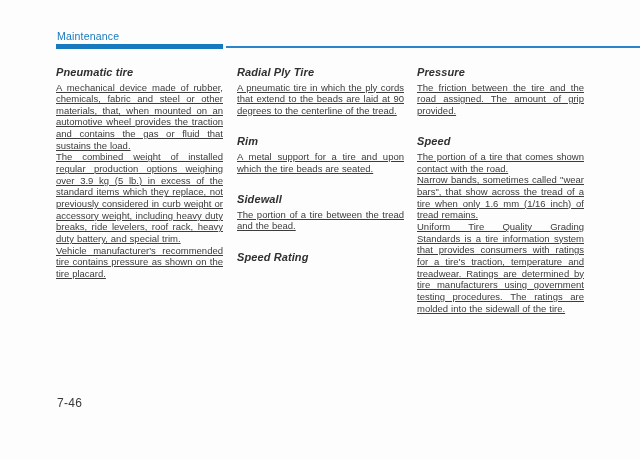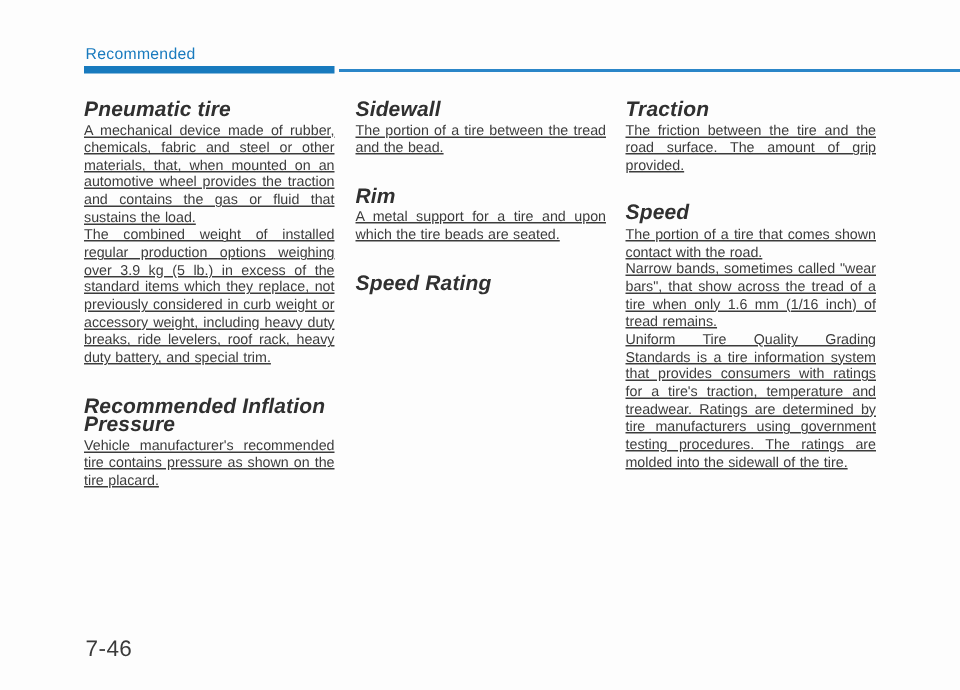--- a/index.html
+++ b/index.html
@@ -84,7 +84,7 @@
 <body>
 
 <header>
-  <span class="chapter-title">Recommended</span>
+  <span class="chapter-title">Maintenance</span>
   <div class="rule-thick"></div>
   <div class="rule-thin"></div>
 </header>

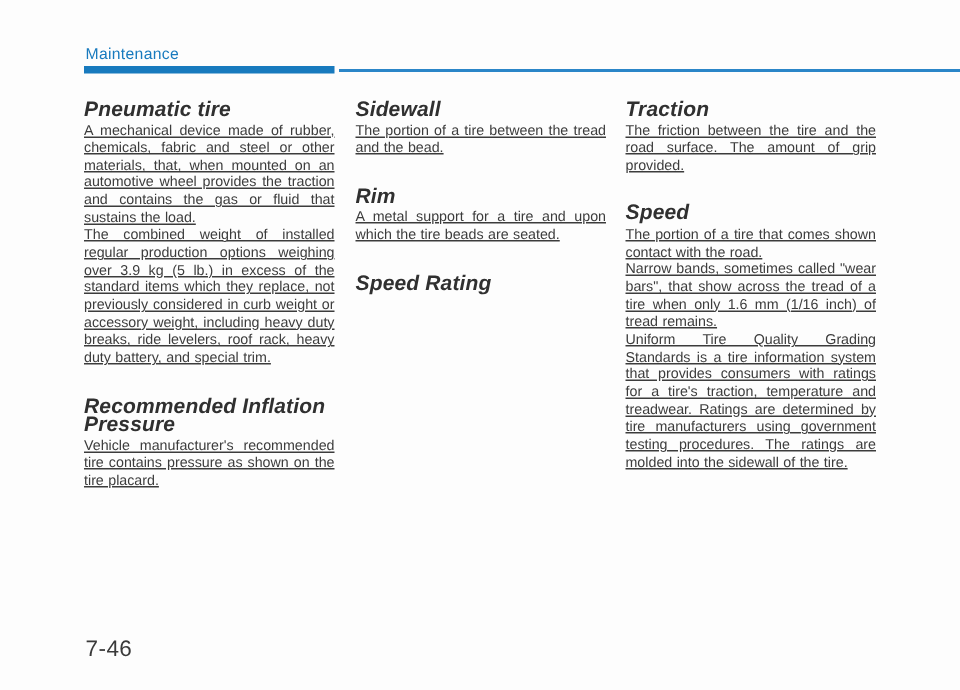--- a/index.html
+++ b/index.html
@@ -50,7 +50,7 @@
   .col-3 { left: 417px; }
 
   .entry h3 {
-    font-size: 14px;
+    font-size: 11px;
     font-weight: bold;
     font-style: italic;
     color: #303030;

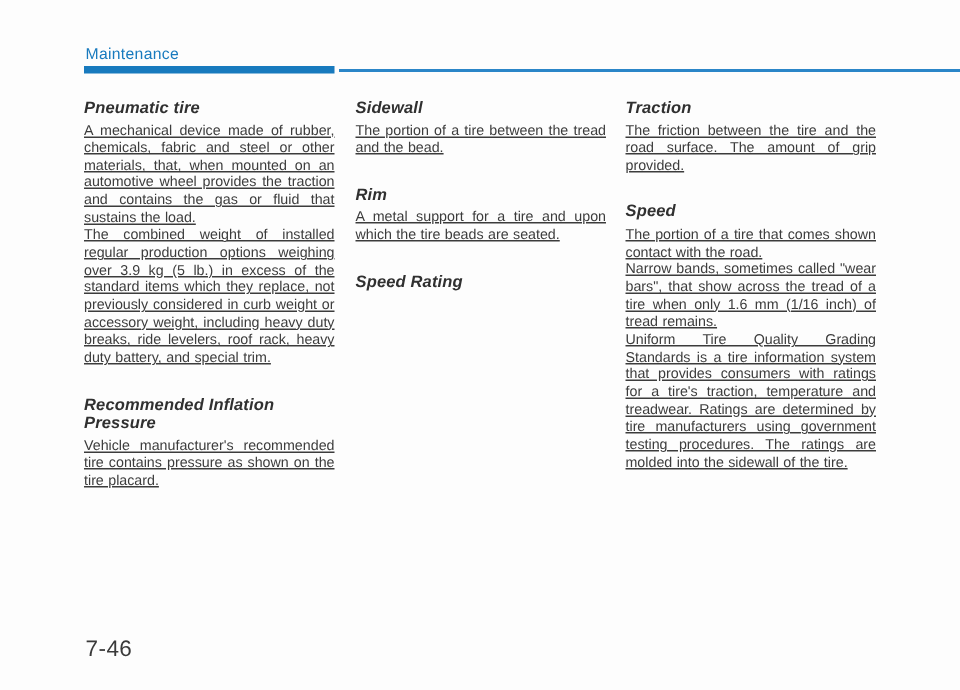--- a/index.html
+++ b/index.html
@@ -107,6 +107,10 @@
 
   <div class="col col-2">
     <section class="entry">
+      <h3>Radial Ply Tire</h3>
+      <p>A pneumatic tire in which the ply cords that extend to the beads are laid at 90 degrees to the centerline of the tread.</p>
+    </section>
+    <section class="entry">
       <h3>Sidewall</h3>
       <p>The portion of a tire between the tread and the bead.</p>
     </section>

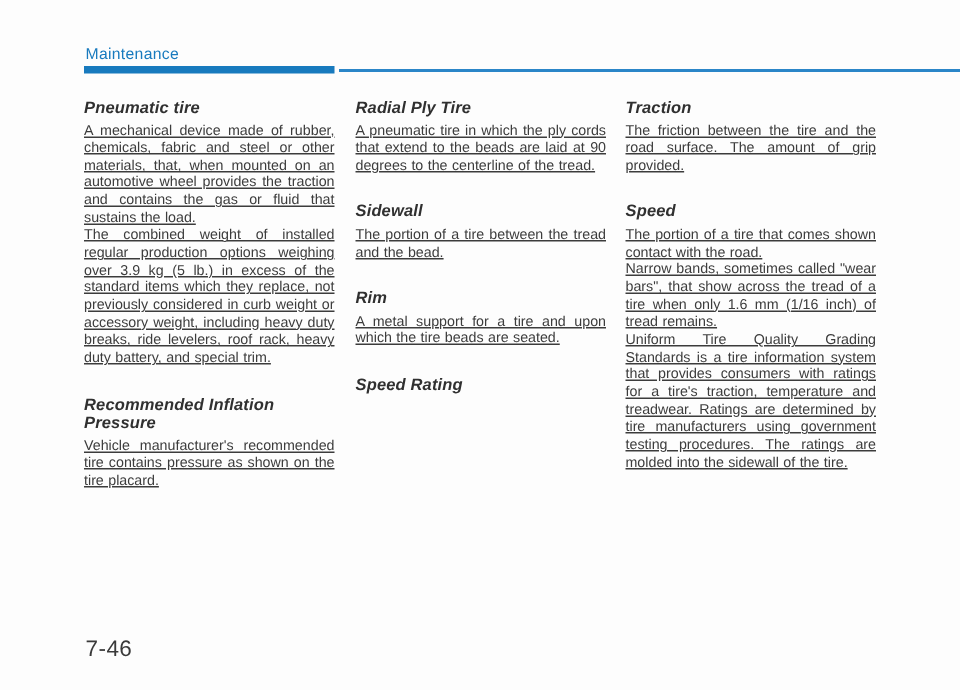--- a/index.html
+++ b/index.html
@@ -125,7 +125,7 @@
 
   <div class="col col-3">
     <section class="entry">
-      <h3>Traction</h3>
+      <h3>Pressure</h3>
       <p>The friction between the tire and the road surface. The amount of grip provided.</p>
     </section>
     <section class="entry">

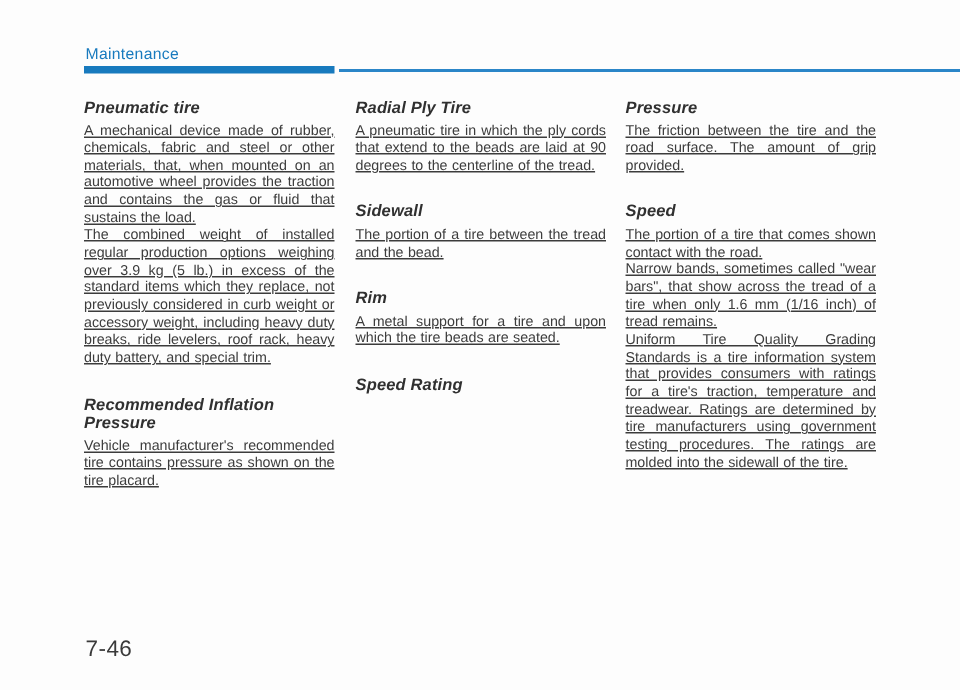--- a/index.html
+++ b/index.html
@@ -126,7 +126,7 @@
   <div class="col col-3">
     <section class="entry">
       <h3>Pressure</h3>
-      <p>The friction between the tire and the road surface. The amount of grip provided.</p>
+      <p>The friction between the tire and the road assigned. The amount of grip provided.</p>
     </section>
     <section class="entry">
       <h3>Speed</h3>

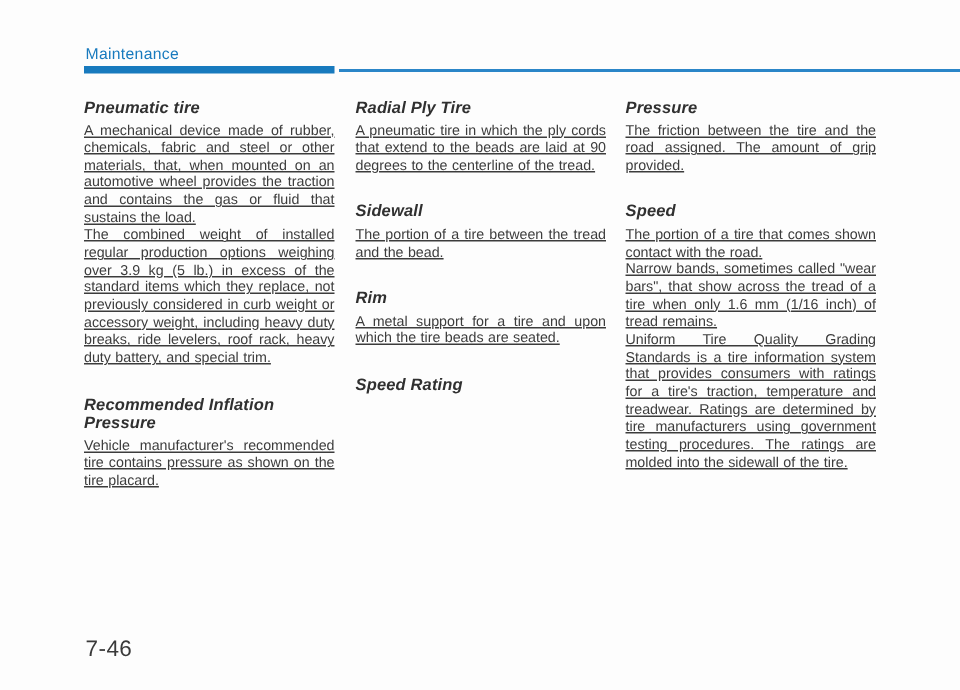--- a/index.html
+++ b/index.html
@@ -111,12 +111,12 @@
       <p>A pneumatic tire in which the ply cords that extend to the beads are laid at 90 degrees to the centerline of the tread.</p>
     </section>
     <section class="entry">
+      <h3>Rim</h3>
+      <p>A metal support for a tire and upon which the tire beads are seated.</p>
+    </section>
+    <section class="entry">
       <h3>Sidewall</h3>
       <p>The portion of a tire between the tread and the bead.</p>
-    </section>
-    <section class="entry">
-      <h3>Rim</h3>
-      <p>A metal support for a tire and upon which the tire beads are seated.</p>
     </section>
     <section class="entry">
       <h3>Speed Rating</h3>

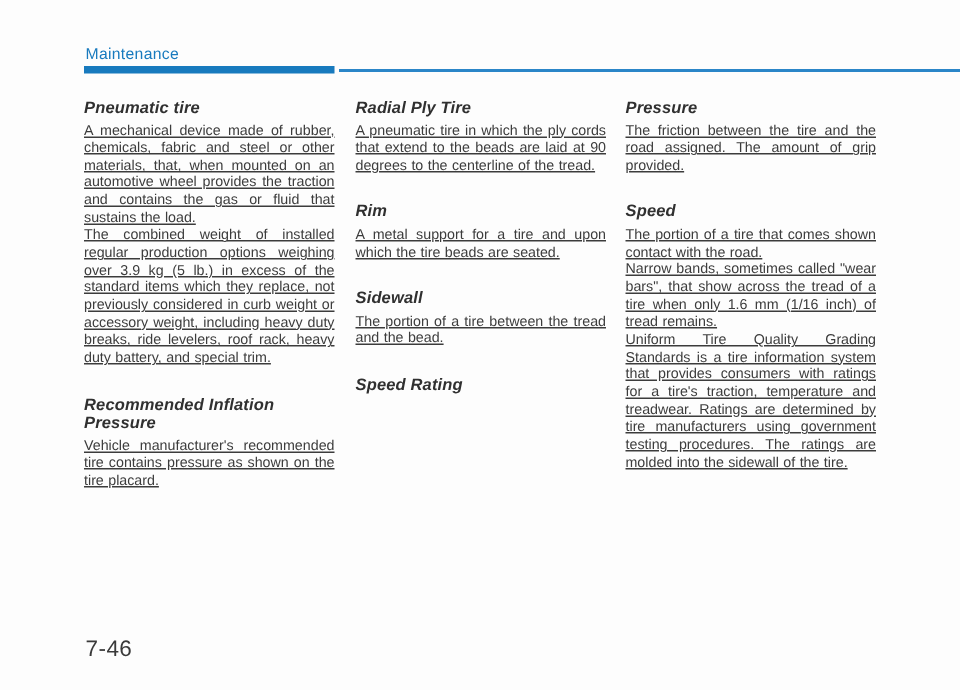--- a/index.html
+++ b/index.html
@@ -100,7 +100,6 @@
       <p>The combined weight of installed regular production options weighing over 3.9 kg (5 lb.) in excess of the standard items which they replace, not previously considered in curb weight or accessory weight, including heavy duty breaks, ride levelers, roof rack, heavy duty battery, and special trim.</p>
     </section>
     <section class="entry">
-      <h3>Recommended Inflation Pressure</h3>
       <p>Vehicle manufacturer's recommended tire contains pressure as shown on the tire placard.</p>
     </section>
   </div>

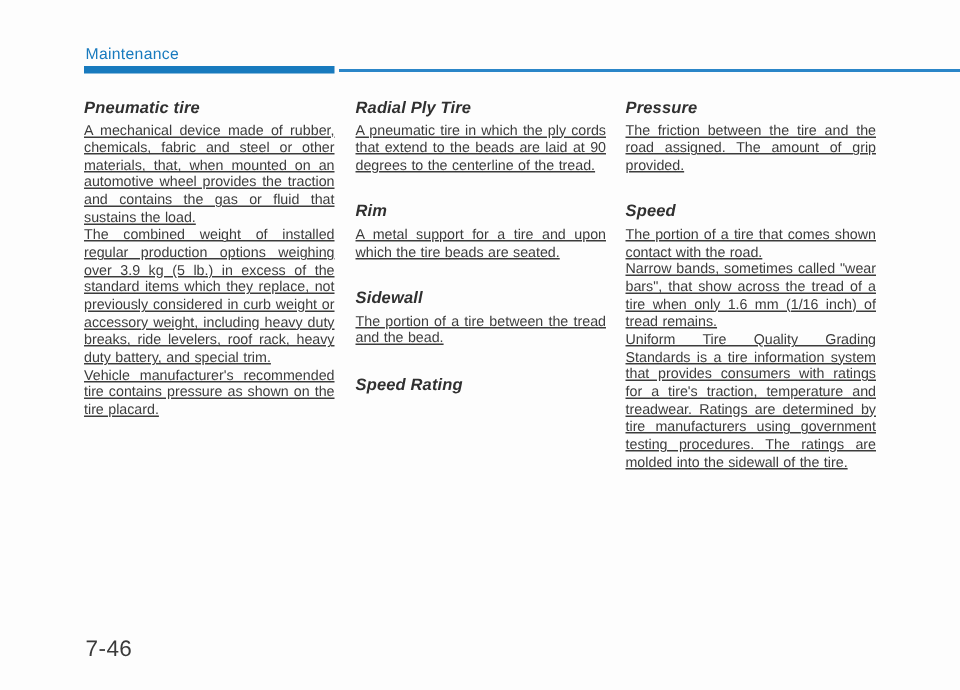--- a/index.html
+++ b/index.html
@@ -74,8 +74,8 @@
   .page-number {
     position: absolute;
     left: 57px;
-    top: 424px;
-    font-size: 15px;
+    top: 396px;
+    font-size: 12px;
     color: #3a3a3a;
     letter-spacing: 0.3px;
   }

